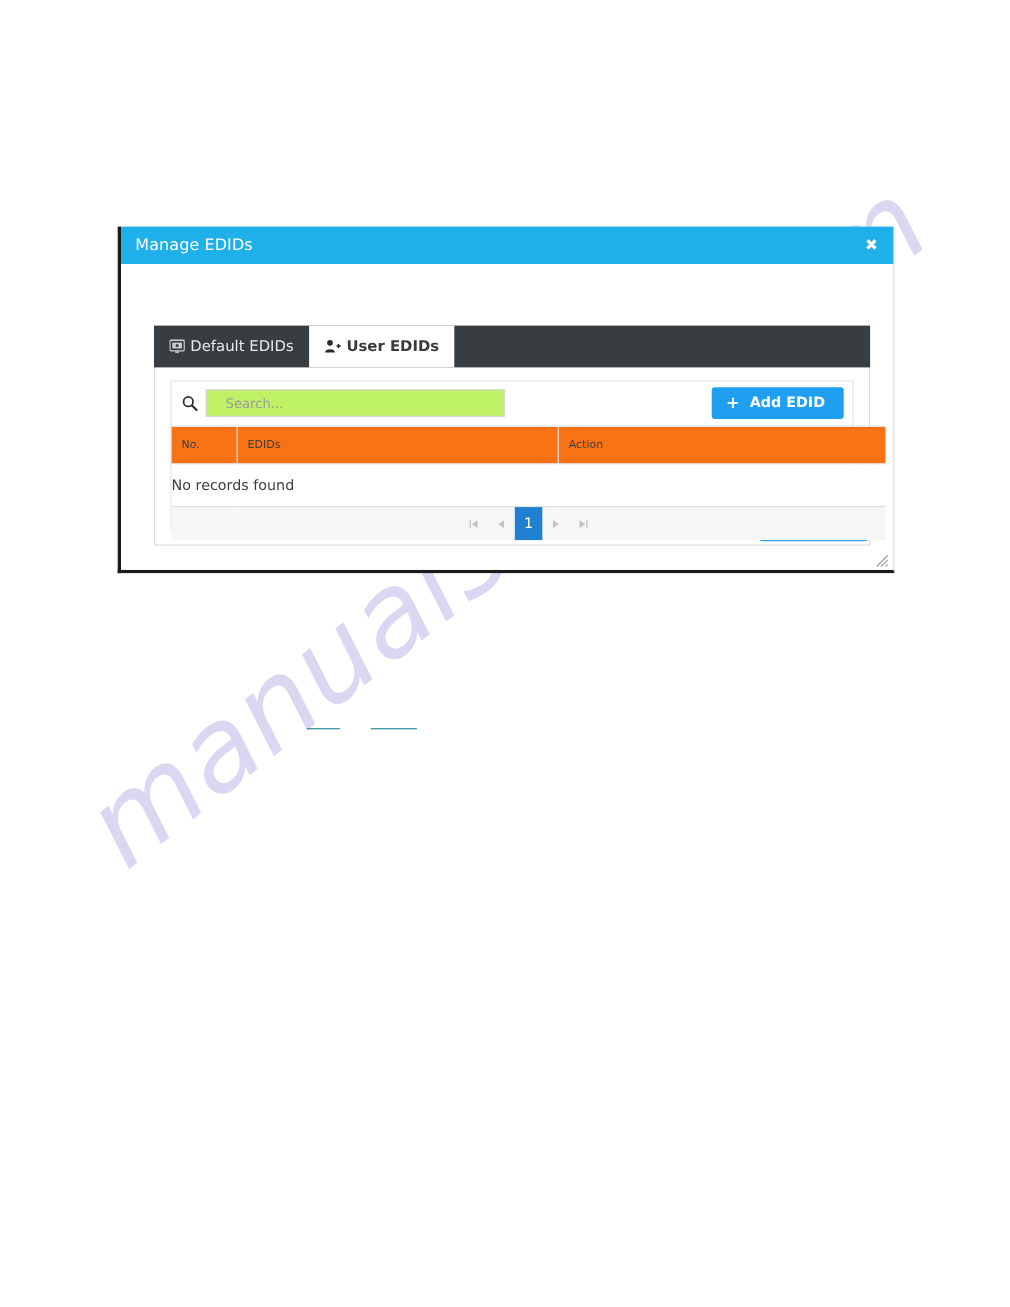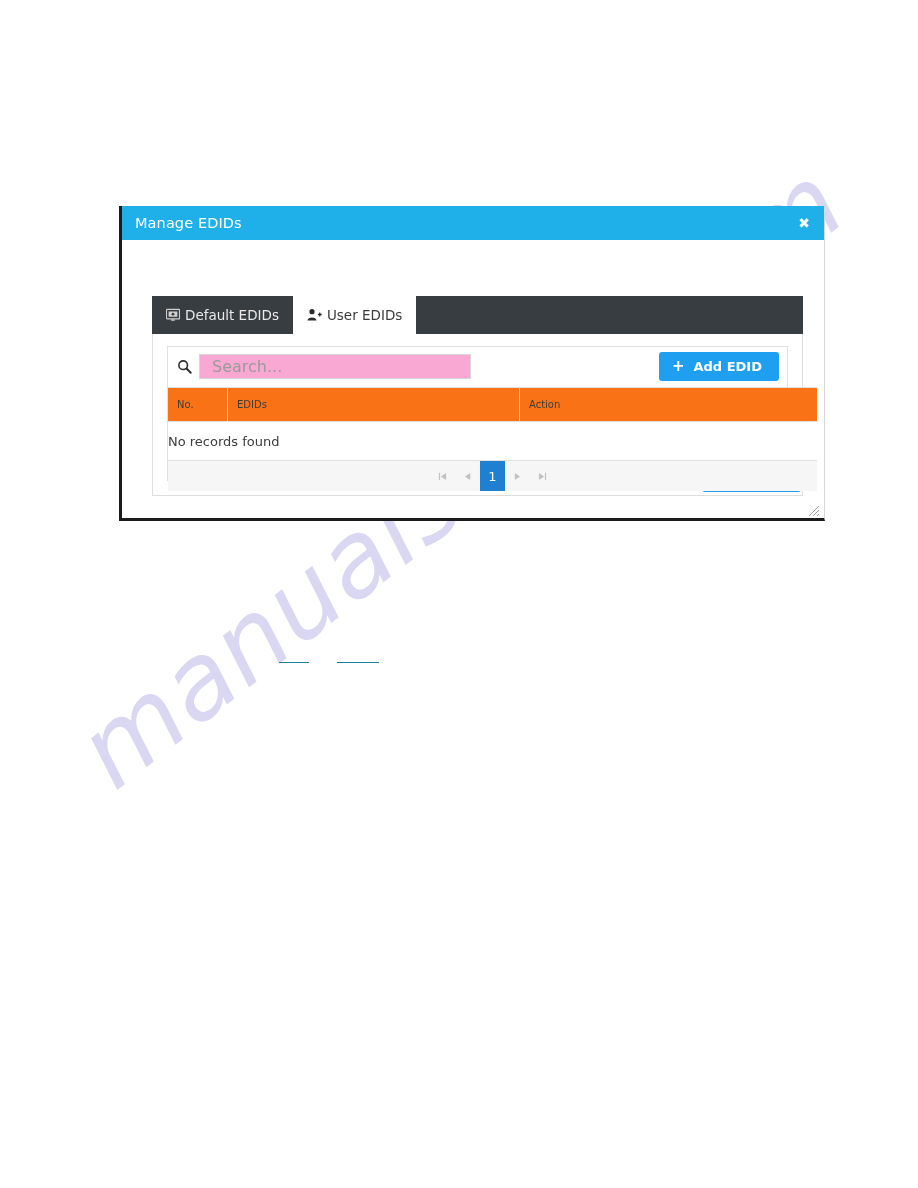--- a/index.html
+++ b/index.html
@@ -65,7 +65,6 @@
     border-right: 1px solid #d8d8d8;
     box-sizing: border-box;
     z-index: 5;
-    margin-left: 12px;
   }
 
   #dialog-header {

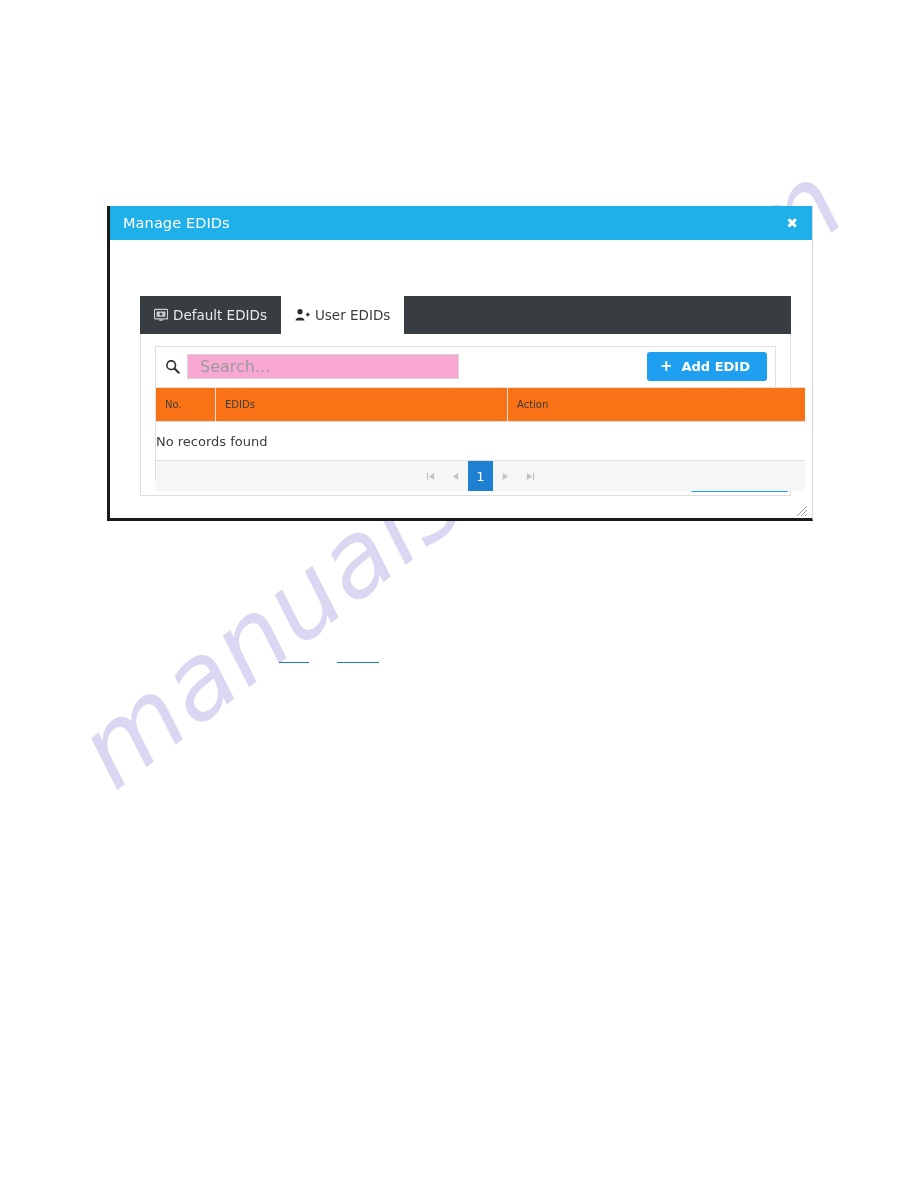--- a/index.html
+++ b/index.html
@@ -140,6 +140,7 @@
   .tab.active {
     background: #ffffff;
     color: #3b3b3b;
+    font-weight: bold;
   }
   .tab .tab-ic { display: inline-flex; align-items: center; }
 

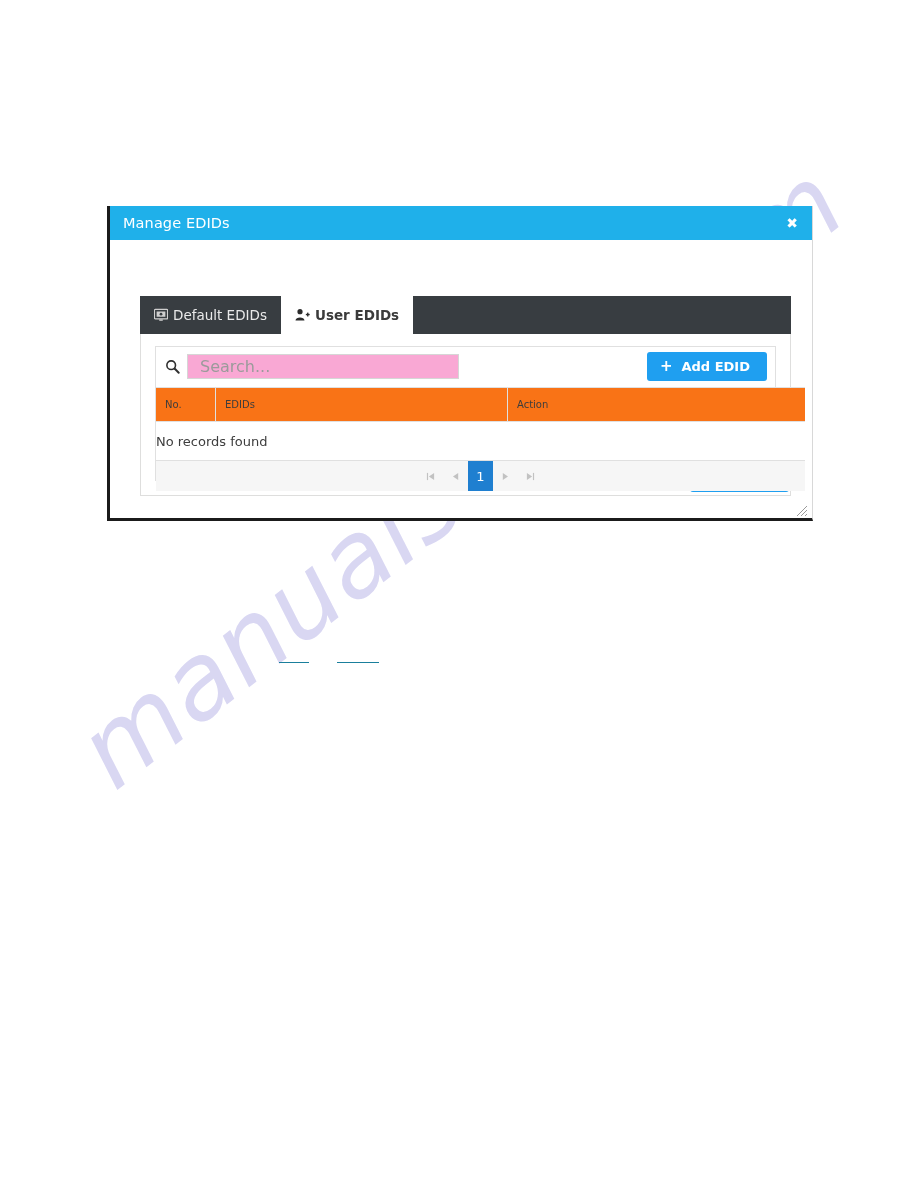--- a/index.html
+++ b/index.html
@@ -179,10 +179,10 @@
     width: 272px;
     height: 25px;
     border: 1px solid #d6d6d6;
-    background: #f9a8d4;
-    font-size: 16px;
+    background: #bef264;
+    font-size: 12px;
     color: #555;
-    padding: 0 12px;
+    padding: 0 17px;
     box-sizing: border-box;
     font-family: "DejaVu Sans", sans-serif;
     outline: none;

